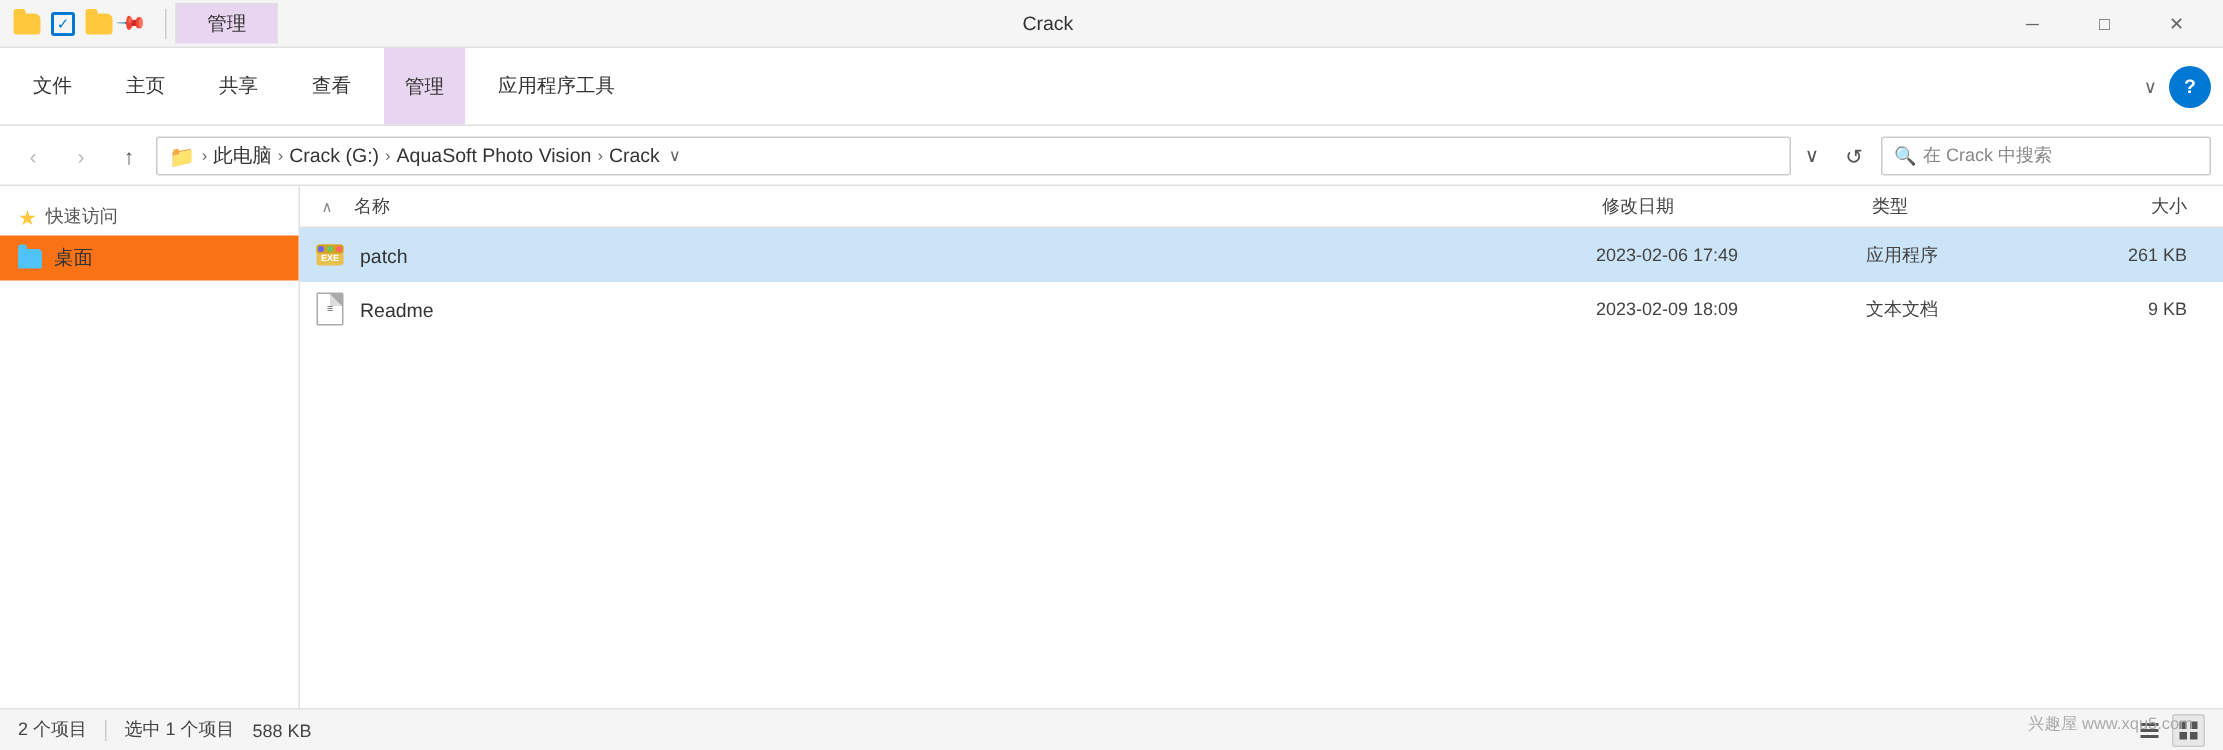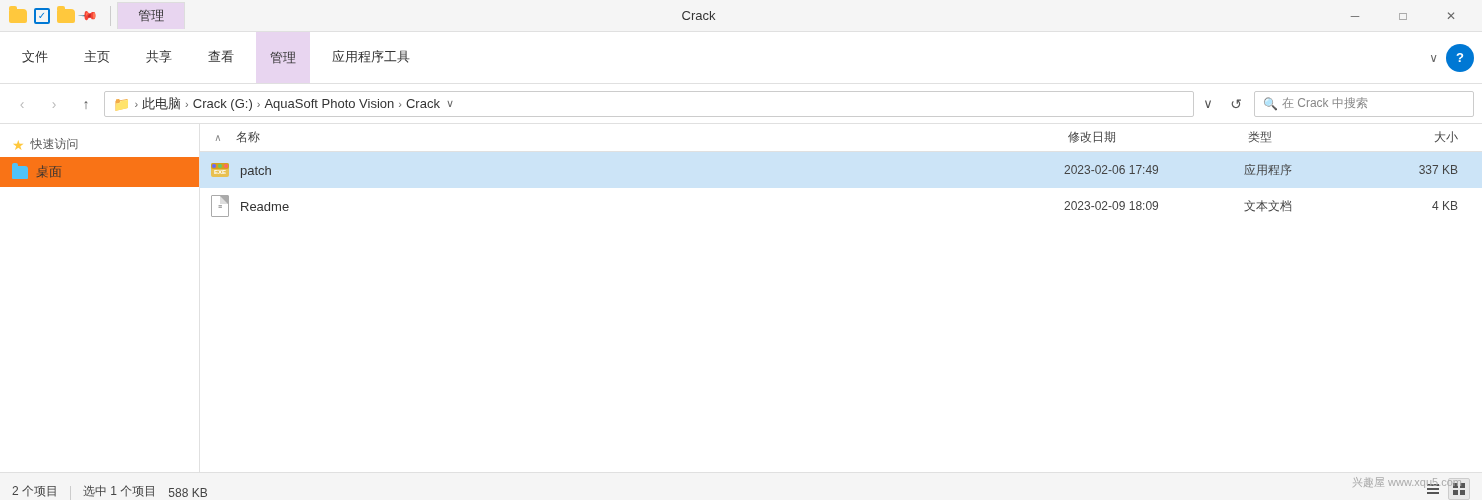--- a/index.html
+++ b/index.html
@@ -533,7 +533,7 @@
       <div class="file-name-cell">patch</div>
       <div class="file-date">2023-02-06 17:49</div>
       <div class="file-type">应用程序</div>
-      <div class="file-size">337 KB</div>
+      <div class="file-size">261 KB</div>
     </div>
 
     <div class="file-row">

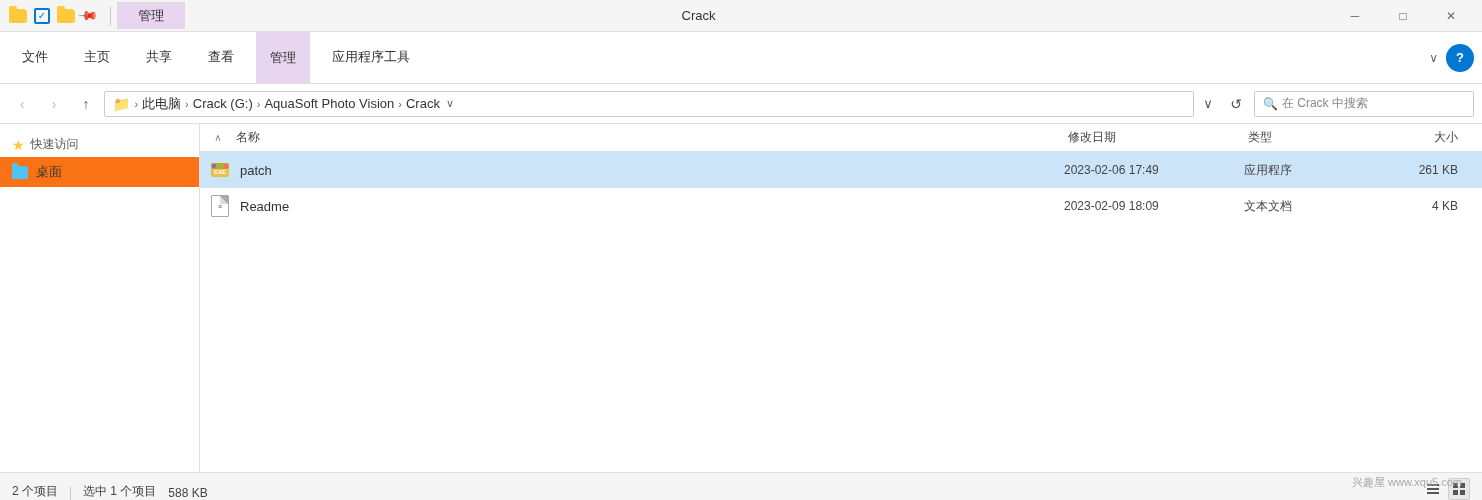--- a/index.html
+++ b/index.html
@@ -543,7 +543,7 @@
       <div class="file-name-cell">Readme</div>
       <div class="file-date">2023-02-09 18:09</div>
       <div class="file-type">文本文档</div>
-      <div class="file-size">4 KB</div>
+      <div class="file-size">9 KB</div>
     </div>
   </div>
 </div>

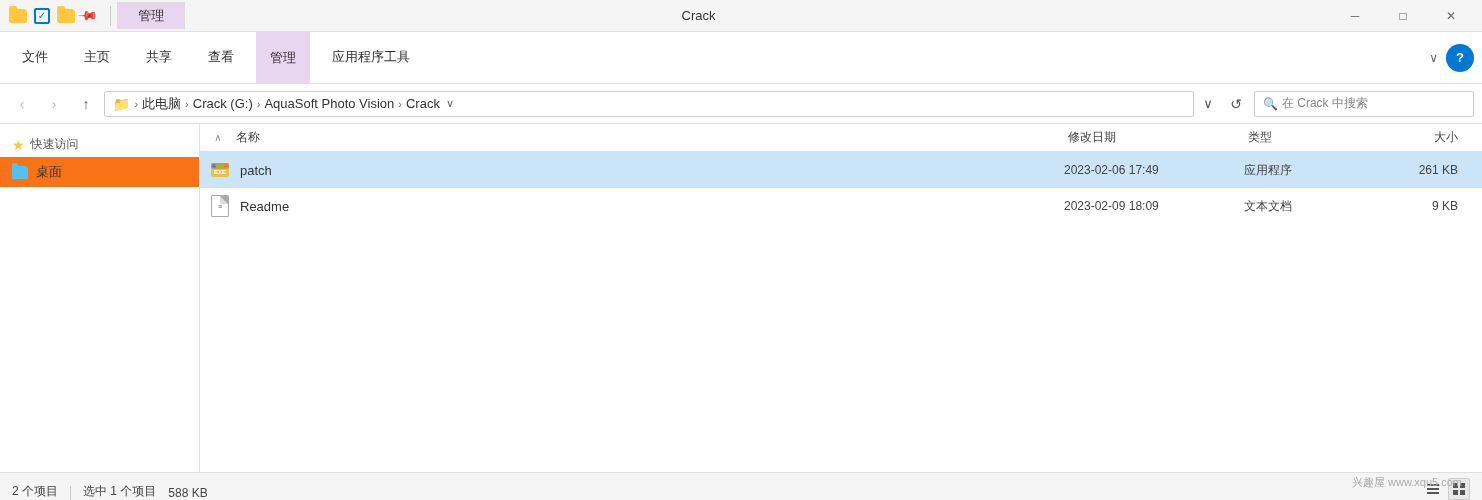--- a/index.html
+++ b/index.html
@@ -366,7 +366,7 @@
       background: #f5f5f5;
       border-top: 1px solid #e0e0e0;
       display: flex;
-      align-items: flex-end;
+      align-items: center;
       padding: 0 12px;
       gap: 12px;
       font-size: 12px;

